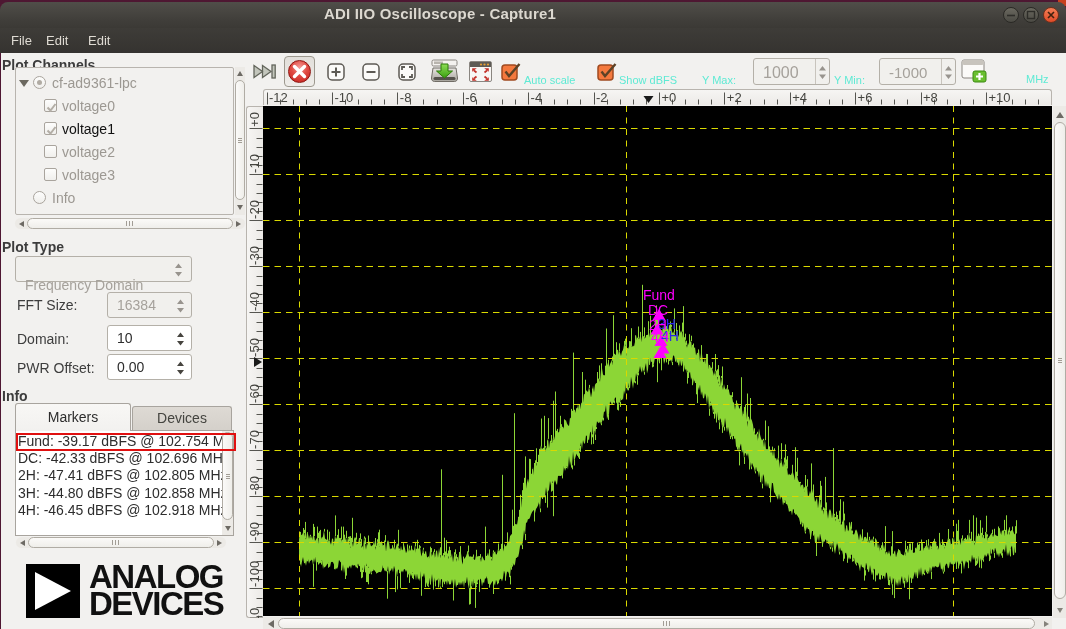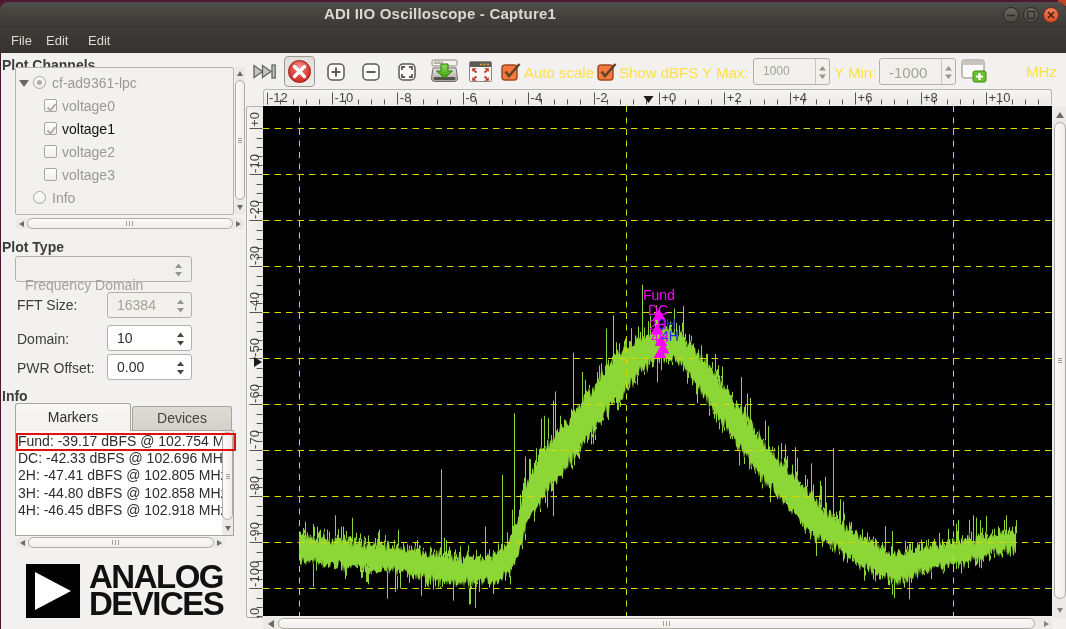--- a/index.html
+++ b/index.html
@@ -36,7 +36,7 @@
   background:#fff; font-size:14px; color:#2d2d2d; }
 .spin.dis { background:#f1f0ed; color:#a5a19b; }
 .lbl { position:absolute; font-size:14px; color:#3d3d3d; }
-.tb-lbl { position:absolute; font-size:15px; color:#fde047; }
+.tb-lbl { position:absolute; font-size:11px; color:#5eead4;margin-top:10px; }
 .tab { position:absolute; border:1px solid #a8a49e; border-bottom:none;
   border-radius:3px 3px 0 0; font-size:14px; text-align:center; }
 .mk { font:14px "Liberation Sans",sans-serif; fill:#FF00FF; }

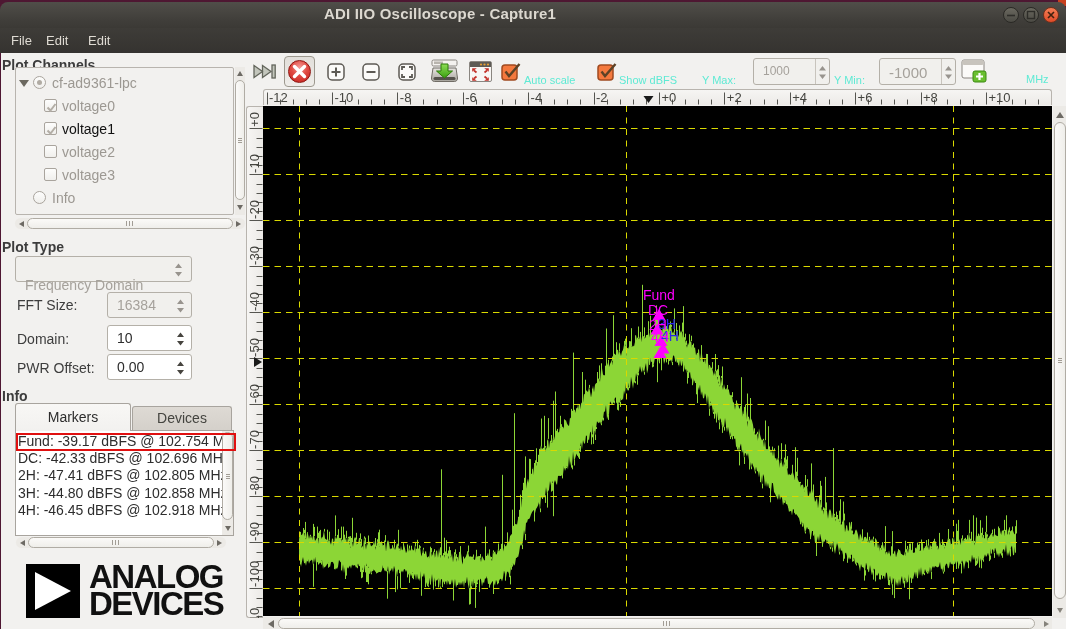--- a/index.html
+++ b/index.html
@@ -233,7 +233,7 @@
     </svg></div>
 <div class="tb-lbl" style="left:619px;top:64px">Show dBFS</div>
 <div class="tb-lbl" style="left:702px;top:64px">Y Max:</div>
-<div class="spin dis abs" style="left:753px;top:58px;width:77px;height:27px;font-size:12px">
+<div class="spin dis abs" style="left:753px;top:58px;width:77px;height:27px;font-size:16px">
   <span style="position:absolute;left:9px;top:5px">1000</span>
   <div style="position:absolute;right:13px;top:0;width:1px;height:25px;background:#c8c4bd"></div>
   <svg width="9" height="17" style="position:absolute;right:2.5px;top:5px">

